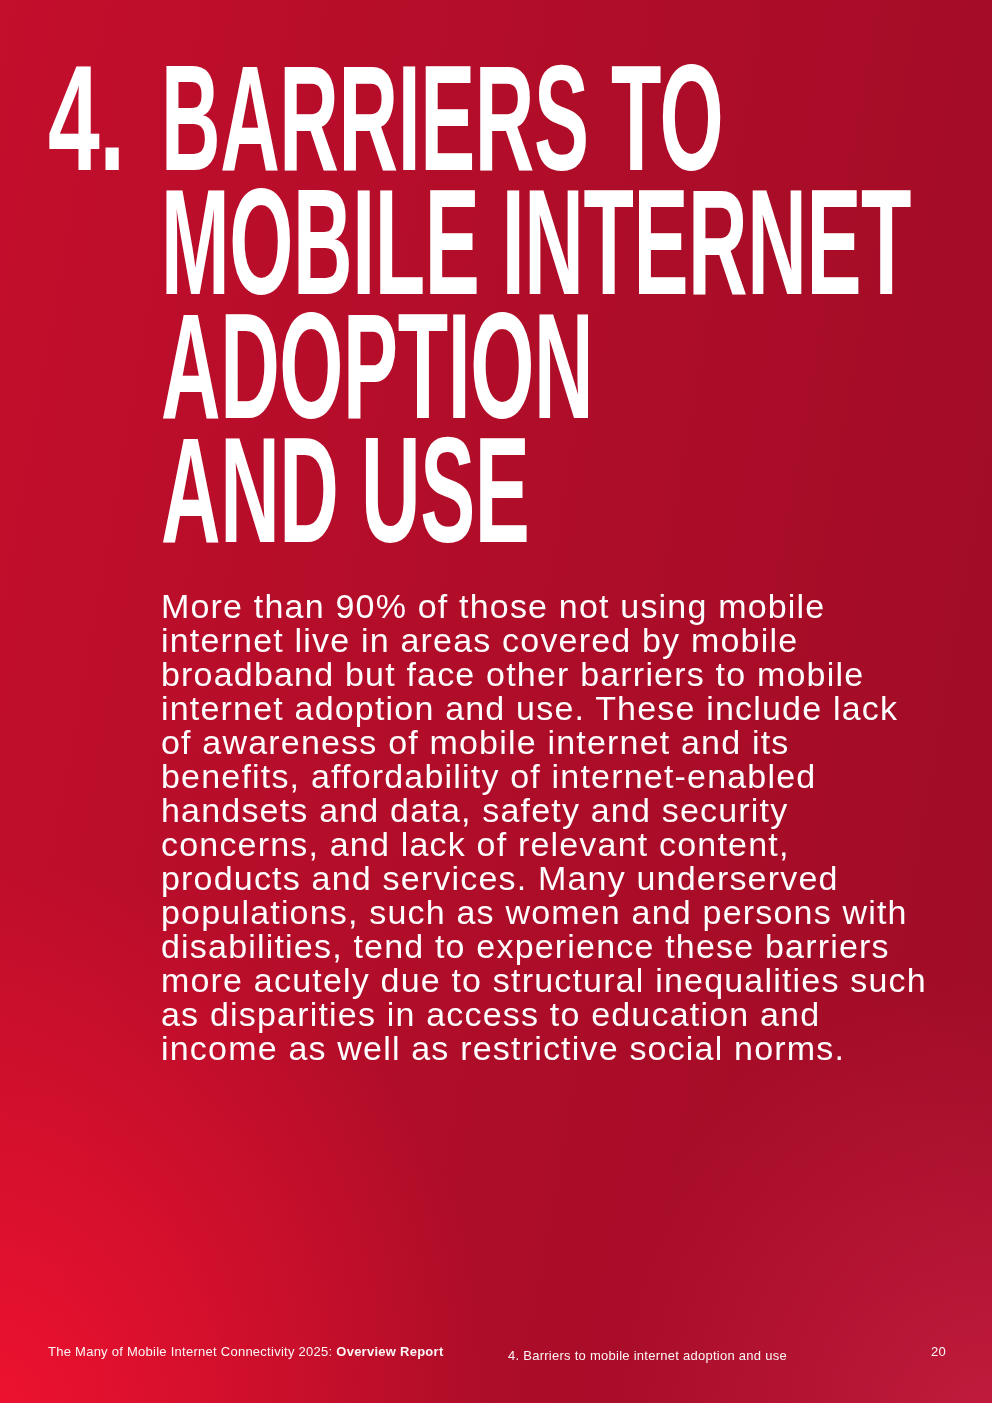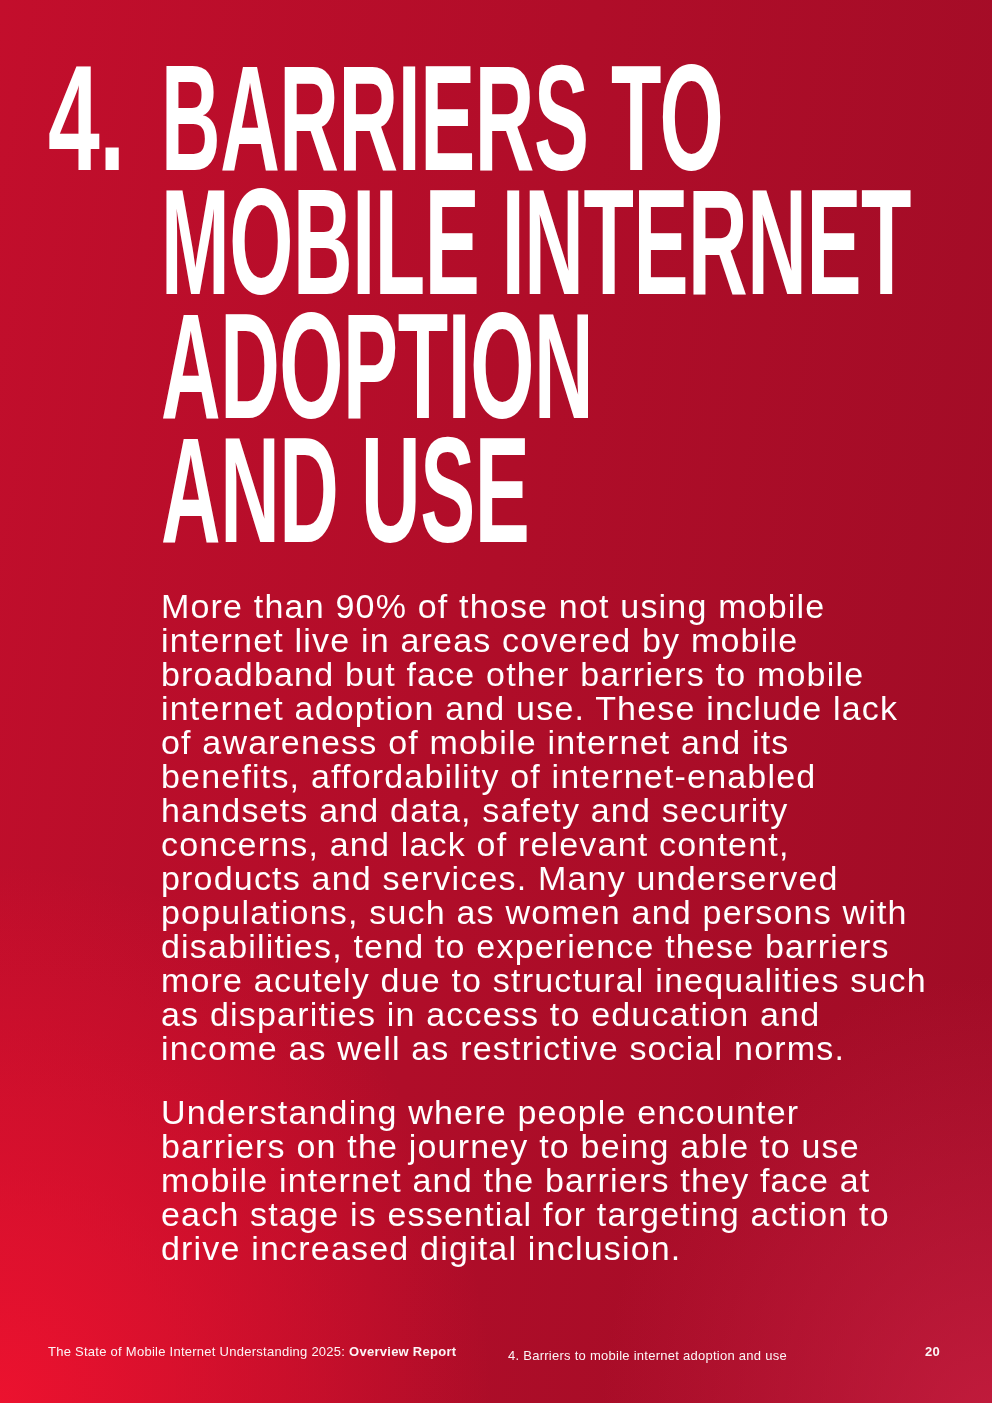--- a/index.html
+++ b/index.html
@@ -109,7 +109,6 @@
 
   <main class="content">
     <p>More than 90% of those not using mobile internet live in areas covered by mobile broadband but face other barriers to mobile internet adoption and use. These include lack of awareness of mobile internet and its benefits, affordability of internet-enabled handsets and data, safety and security concerns, and lack of relevant content, products and services. Many underserved populations, such as women and persons with disabilities, tend to experience these barriers more acutely due to structural inequalities such as disparities in access to education and income as well as restrictive social norms.</p>
-    <p>Understanding where people encounter barriers on the journey to being able to use mobile internet and the barriers they face at each stage is essential for targeting action to drive increased digital inclusion.</p>
   </main>
 
   <footer class="footer">

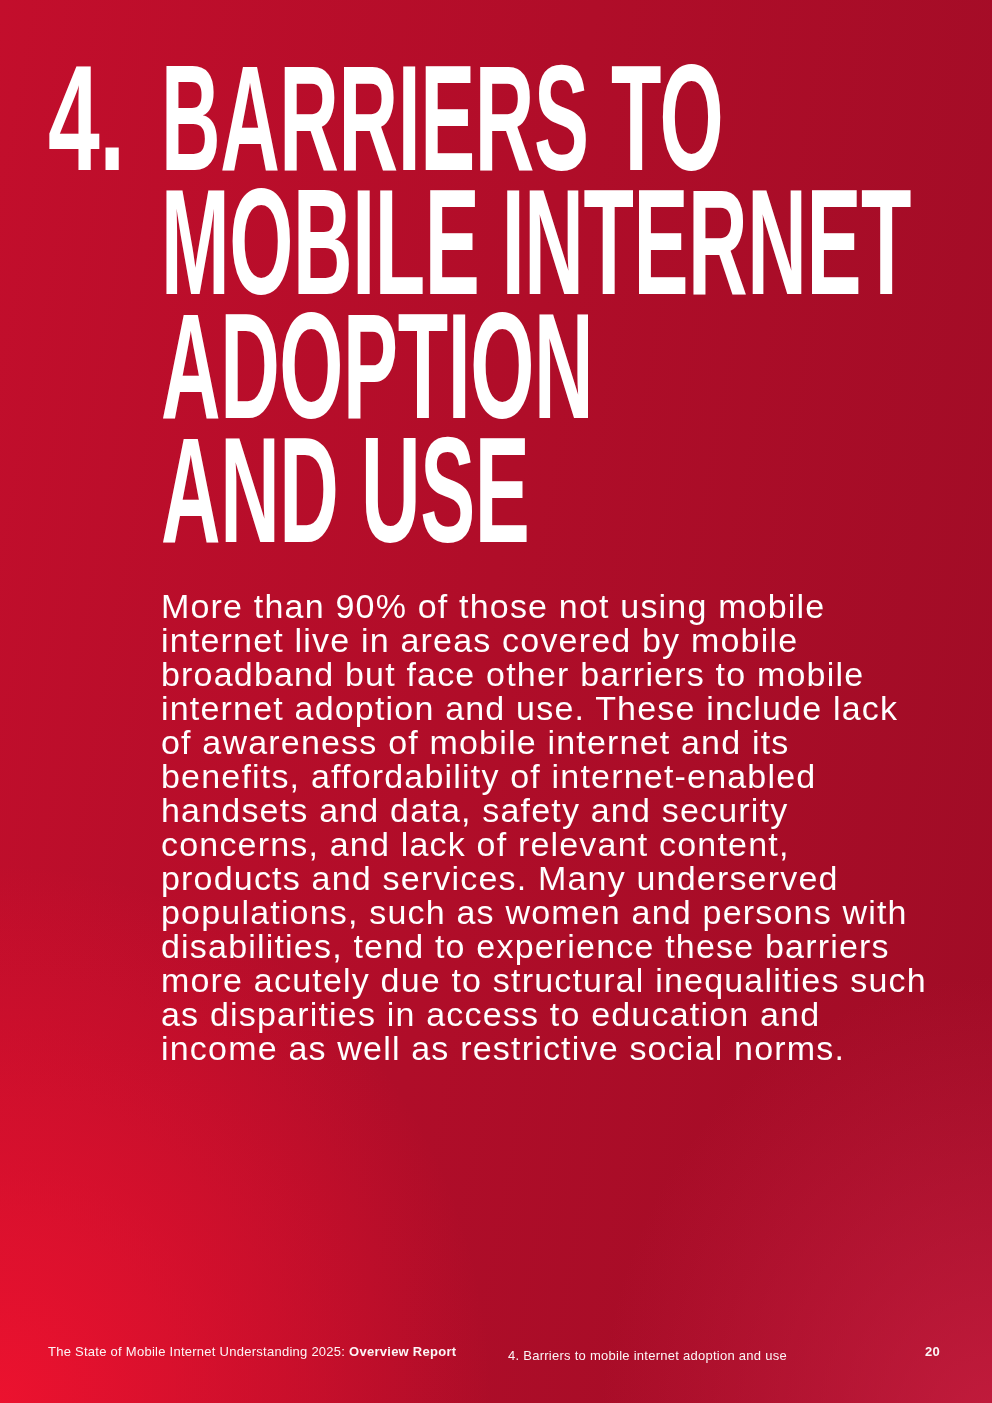--- a/index.html
+++ b/index.html
@@ -113,7 +113,7 @@
 
   <footer class="footer">
     <div class="footer-left">
-      <span>The State of Mobile Internet Understanding 2025: </span><strong>Overview Report</strong>
+      <span>The Many of Mobile Internet Connectivity 2025: </span><strong>Overview Report</strong>
     </div>
     <div class="footer-center">4. Barriers to mobile internet adoption and use</div>
     <div class="footer-right">20</div>

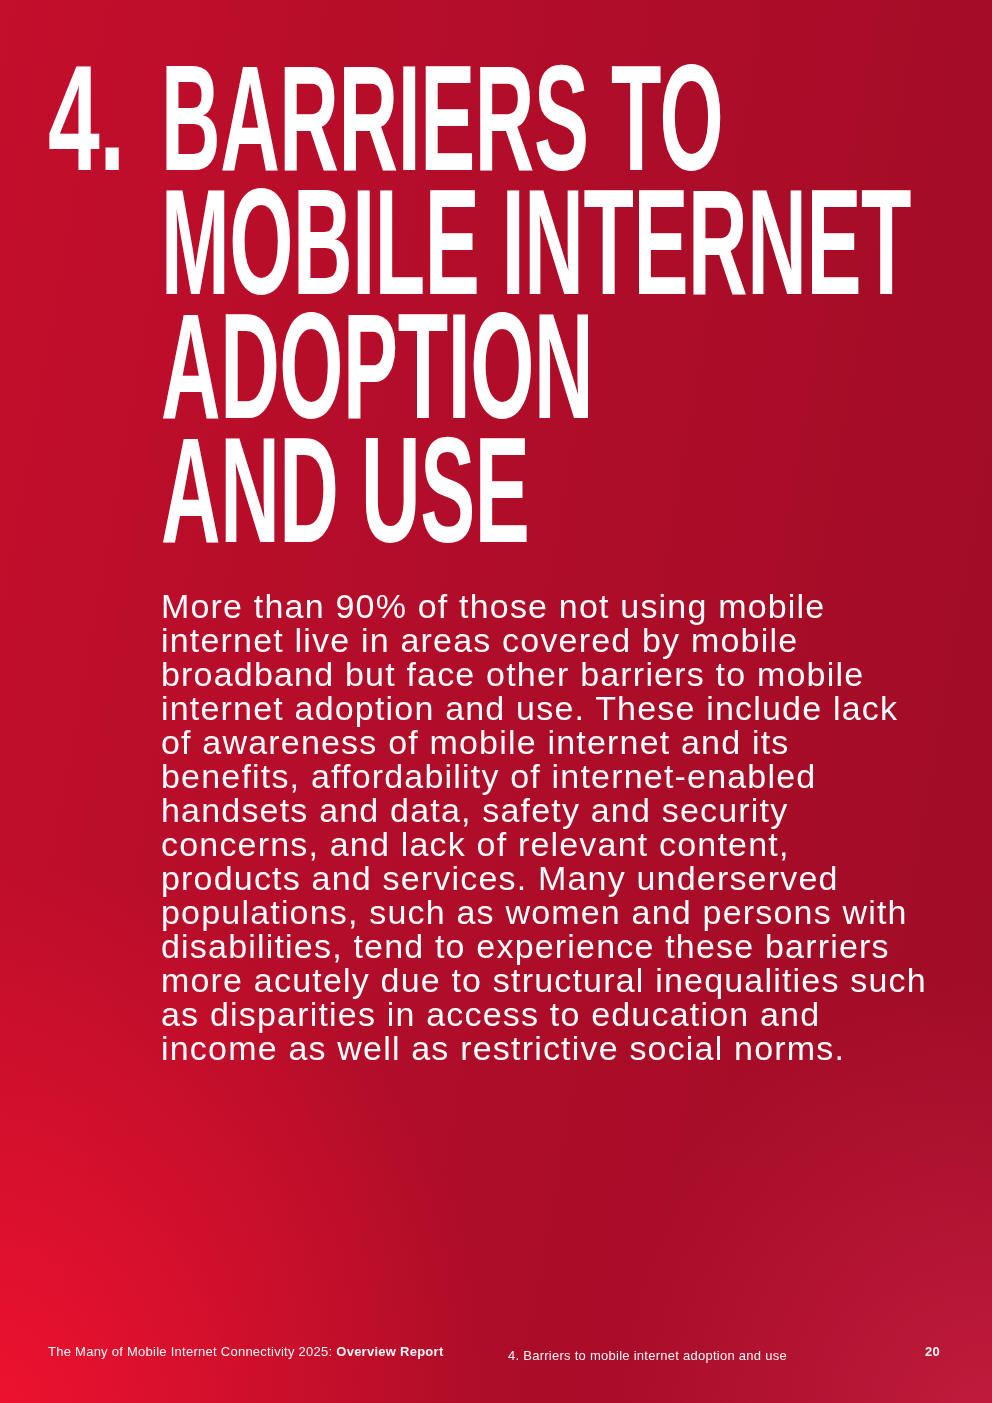--- a/index.html
+++ b/index.html
@@ -80,7 +80,7 @@
   .footer-left  { position: absolute; left: 48px;  top: 0; white-space: nowrap; }
   .footer-left strong { font-weight: 700; margin-top: 27px; }
   .footer-center{ position: absolute; left: 508px; top: 4px; white-space: nowrap; }
-  .footer-right { position: absolute; right: 52px; top: 0; font-weight: bold; }
+  .footer-right { position: absolute; right: 46px; top: 0; }
 </style>
 </head>
 <body>

